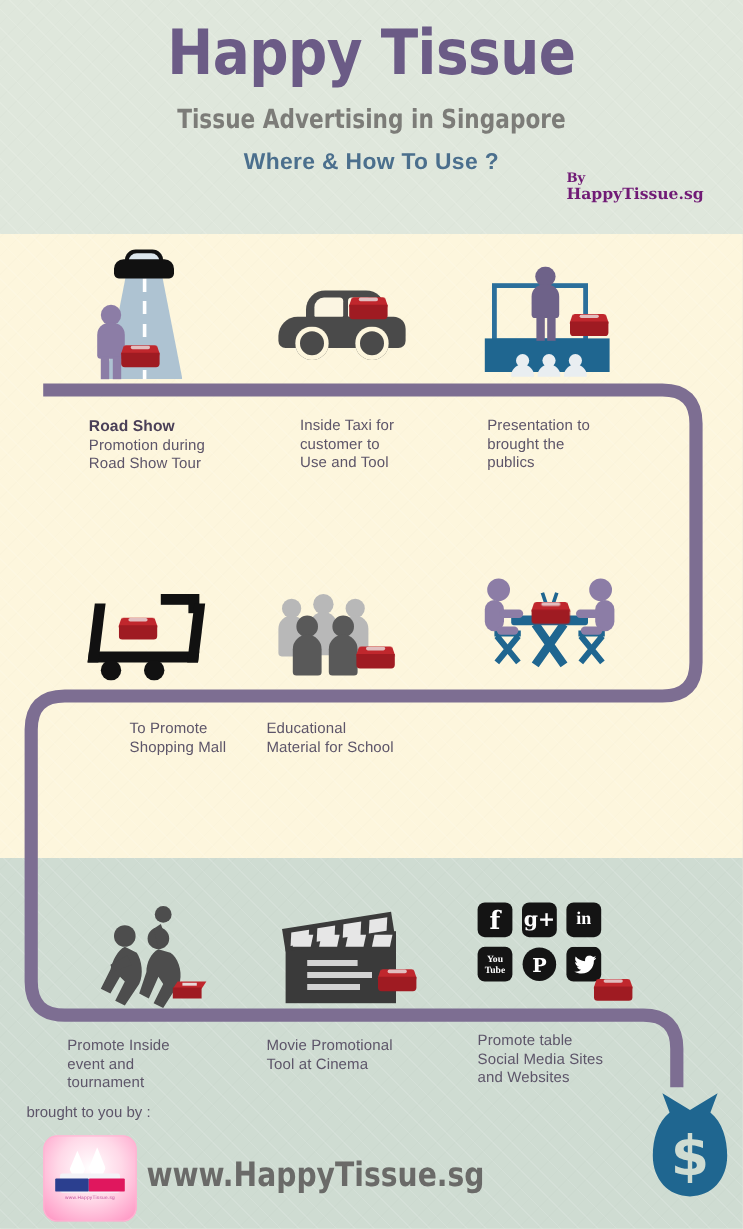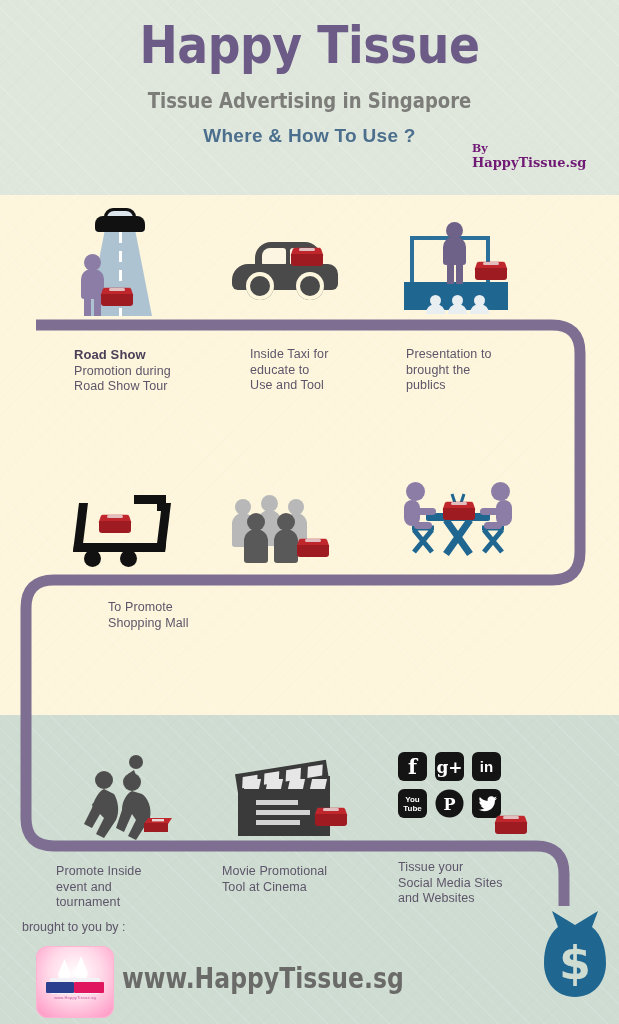--- a/index.html
+++ b/index.html
@@ -250,7 +250,7 @@
   </div>
   <div class="caption" style="left:250px;top:347px;width:130px;">
     <span>Inside Taxi for</span><br>
-    <span>educate to</span><br>
+    <span>customer to</span><br>
     <span>Use and Tool</span>
   </div>
 

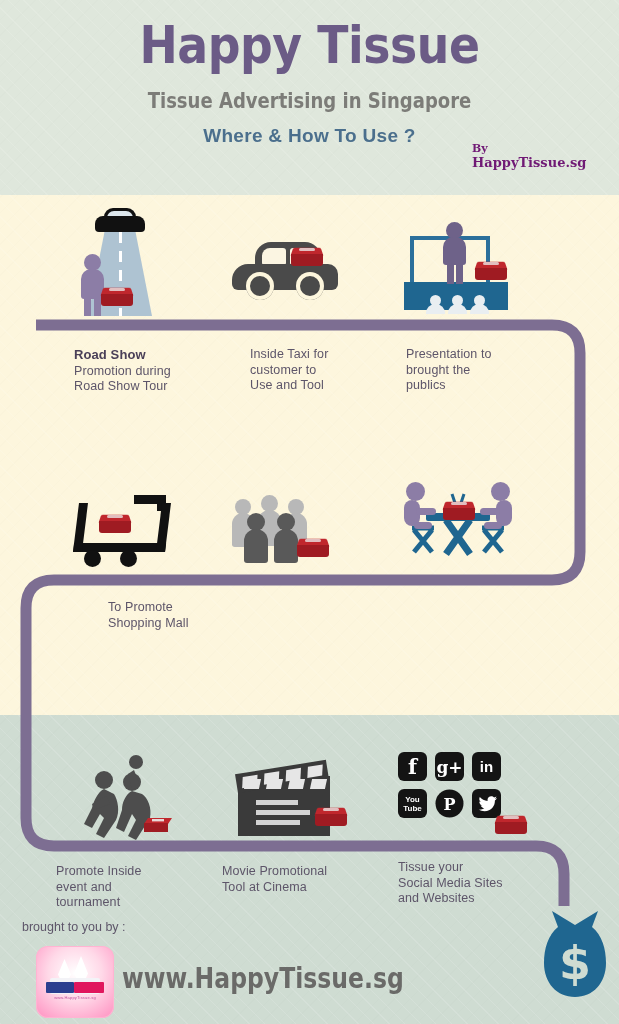--- a/index.html
+++ b/index.html
@@ -336,6 +336,10 @@
           <div class="slit"></div>
       </div>
     </div>
+  </div>
+  <div class="caption" style="left:222px;top:600px;width:150px;">
+    <span>Educational</span><br>
+    <span>Material for School</span>
   </div>
 
   <div class="cell" style="left:402px;top:478px;">

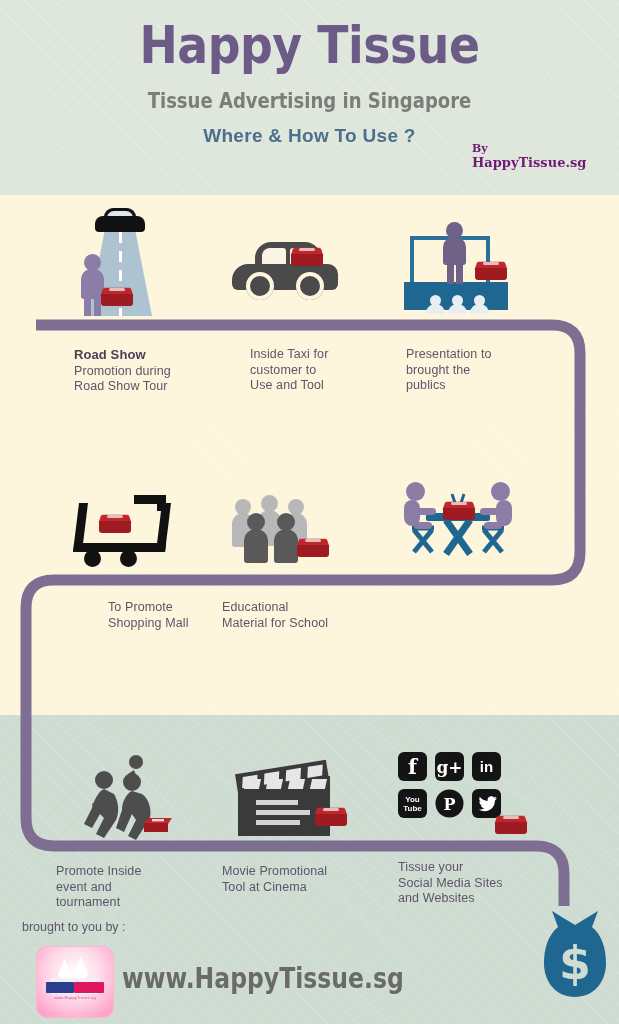--- a/index.html
+++ b/index.html
@@ -148,7 +148,7 @@
   
   .social{position:absolute;left:0;top:0;width:108px;height:72px;}
   .sq{position:absolute;width:29px;height:29px;background:#141414;border-radius:6px;
-    color:#fff;font-family:Liberation Sans, sans-serif;font-weight:bold;
+    color:#fff;font-family:Liberation Serif, serif;font-weight:bold;
     display:flex;align-items:center;justify-content:center;}
 
   

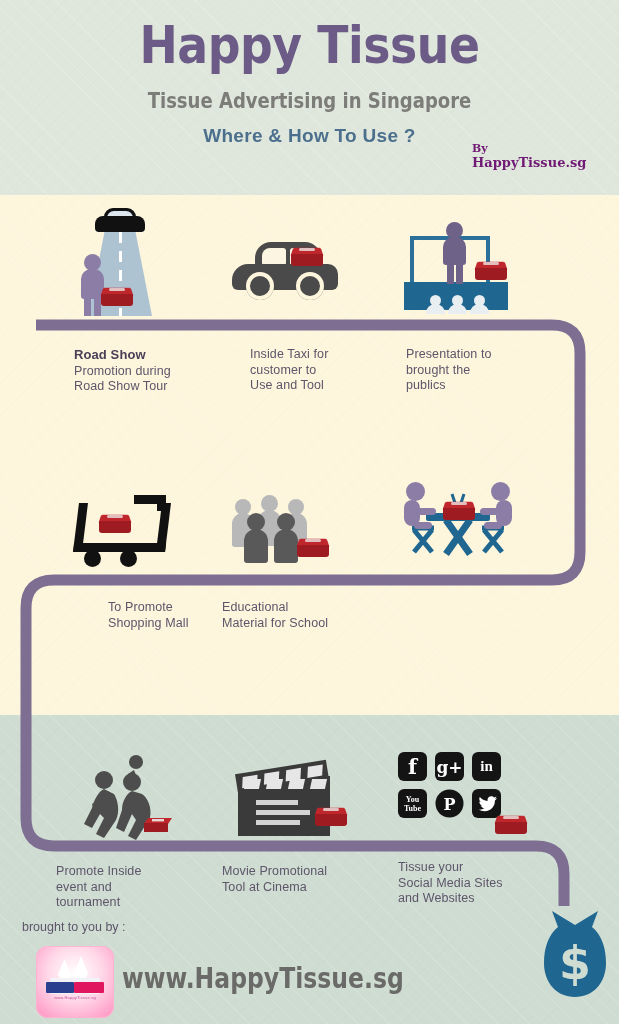--- a/index.html
+++ b/index.html
@@ -458,7 +458,7 @@
     </div>
   </div>
   <div class="caption" style="left:398px;top:860px;width:150px;">
-    <span>Tissue your</span><br>
+    <span>Promote table</span><br>
     <span>Social Media Sites</span><br>
     <span>and Websites</span>
   </div>

